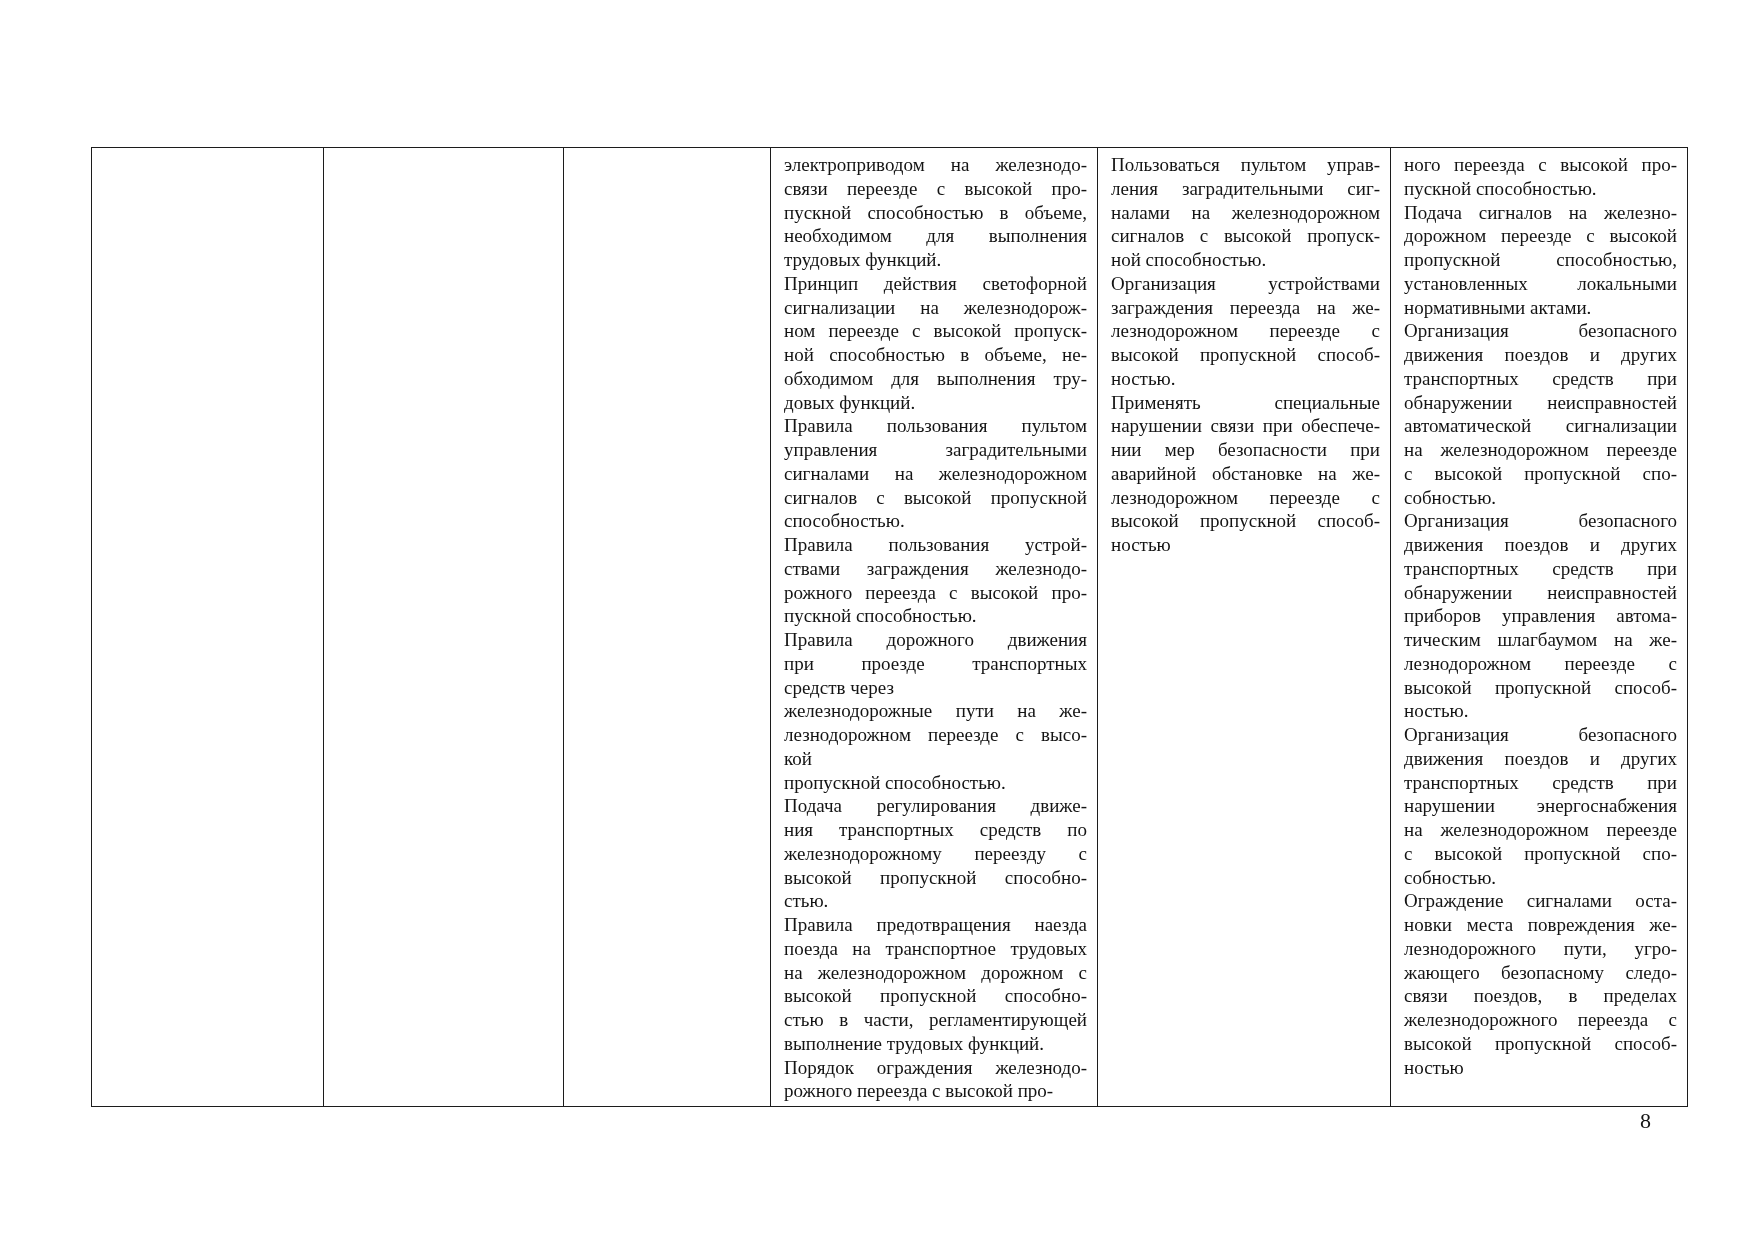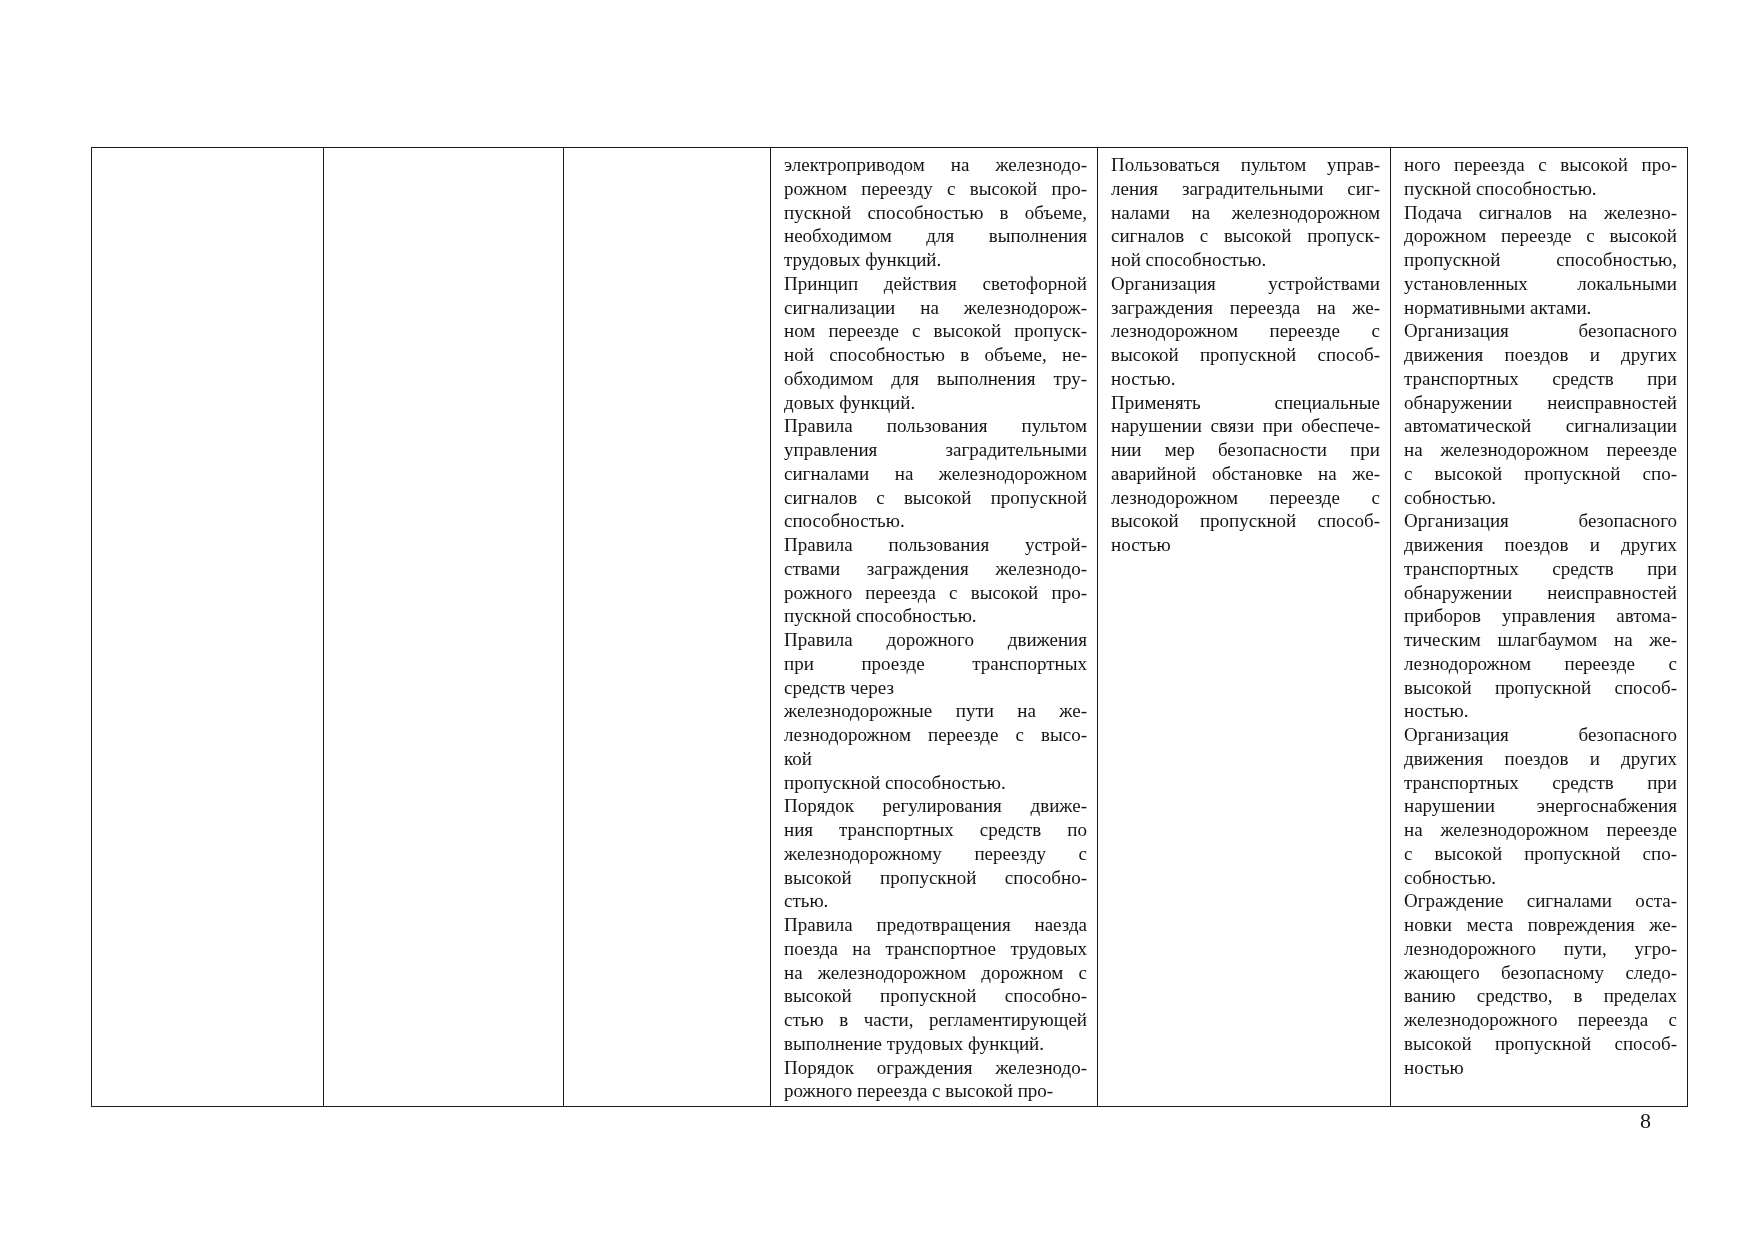--- a/index.html
+++ b/index.html
@@ -59,7 +59,7 @@
     <div class="cell c3"></div>
     <div class="cell c4">
         <div class="line">электроприводом на железнодо-</div>
-        <div class="line">рожном переезду с высокой про-</div>
+        <div class="line">связи переезде с высокой про-</div>
         <div class="line">пускной способностью в объеме,</div>
         <div class="line">необходимом для выполнения</div>
         <div class="line last">трудовых функций.</div>

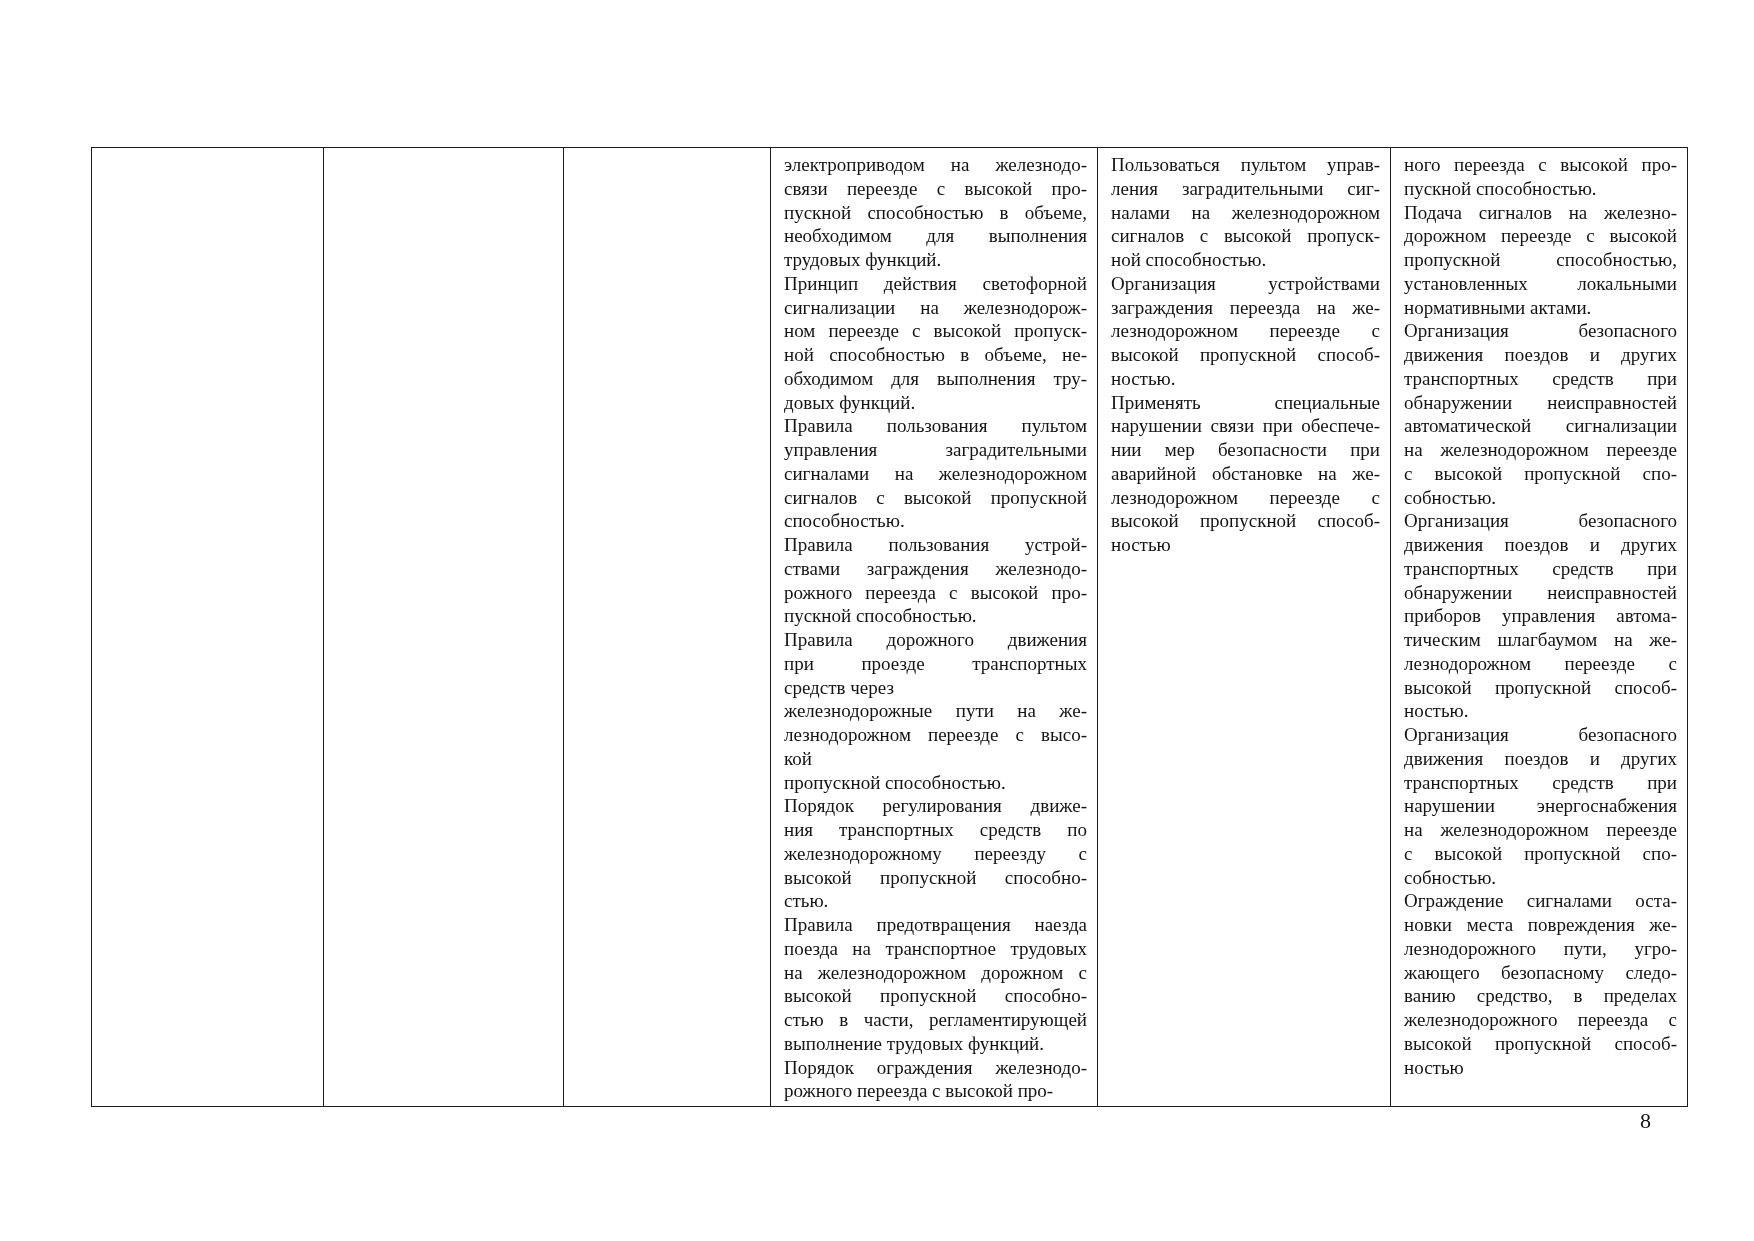--- a/index.html
+++ b/index.html
@@ -85,7 +85,7 @@
         <div class="line">лезнодорожном переезде с высо-</div>
         <div class="line last">кой</div>
         <div class="line last">пропускной способностью.</div>
-        <div class="line">Порядок регулирования движе-</div>
+        <div class="line">Подача регулирования движе-</div>
         <div class="line">ния транспортных средств по</div>
         <div class="line">железнодорожному переезду с</div>
         <div class="line">высокой пропускной способно-</div>

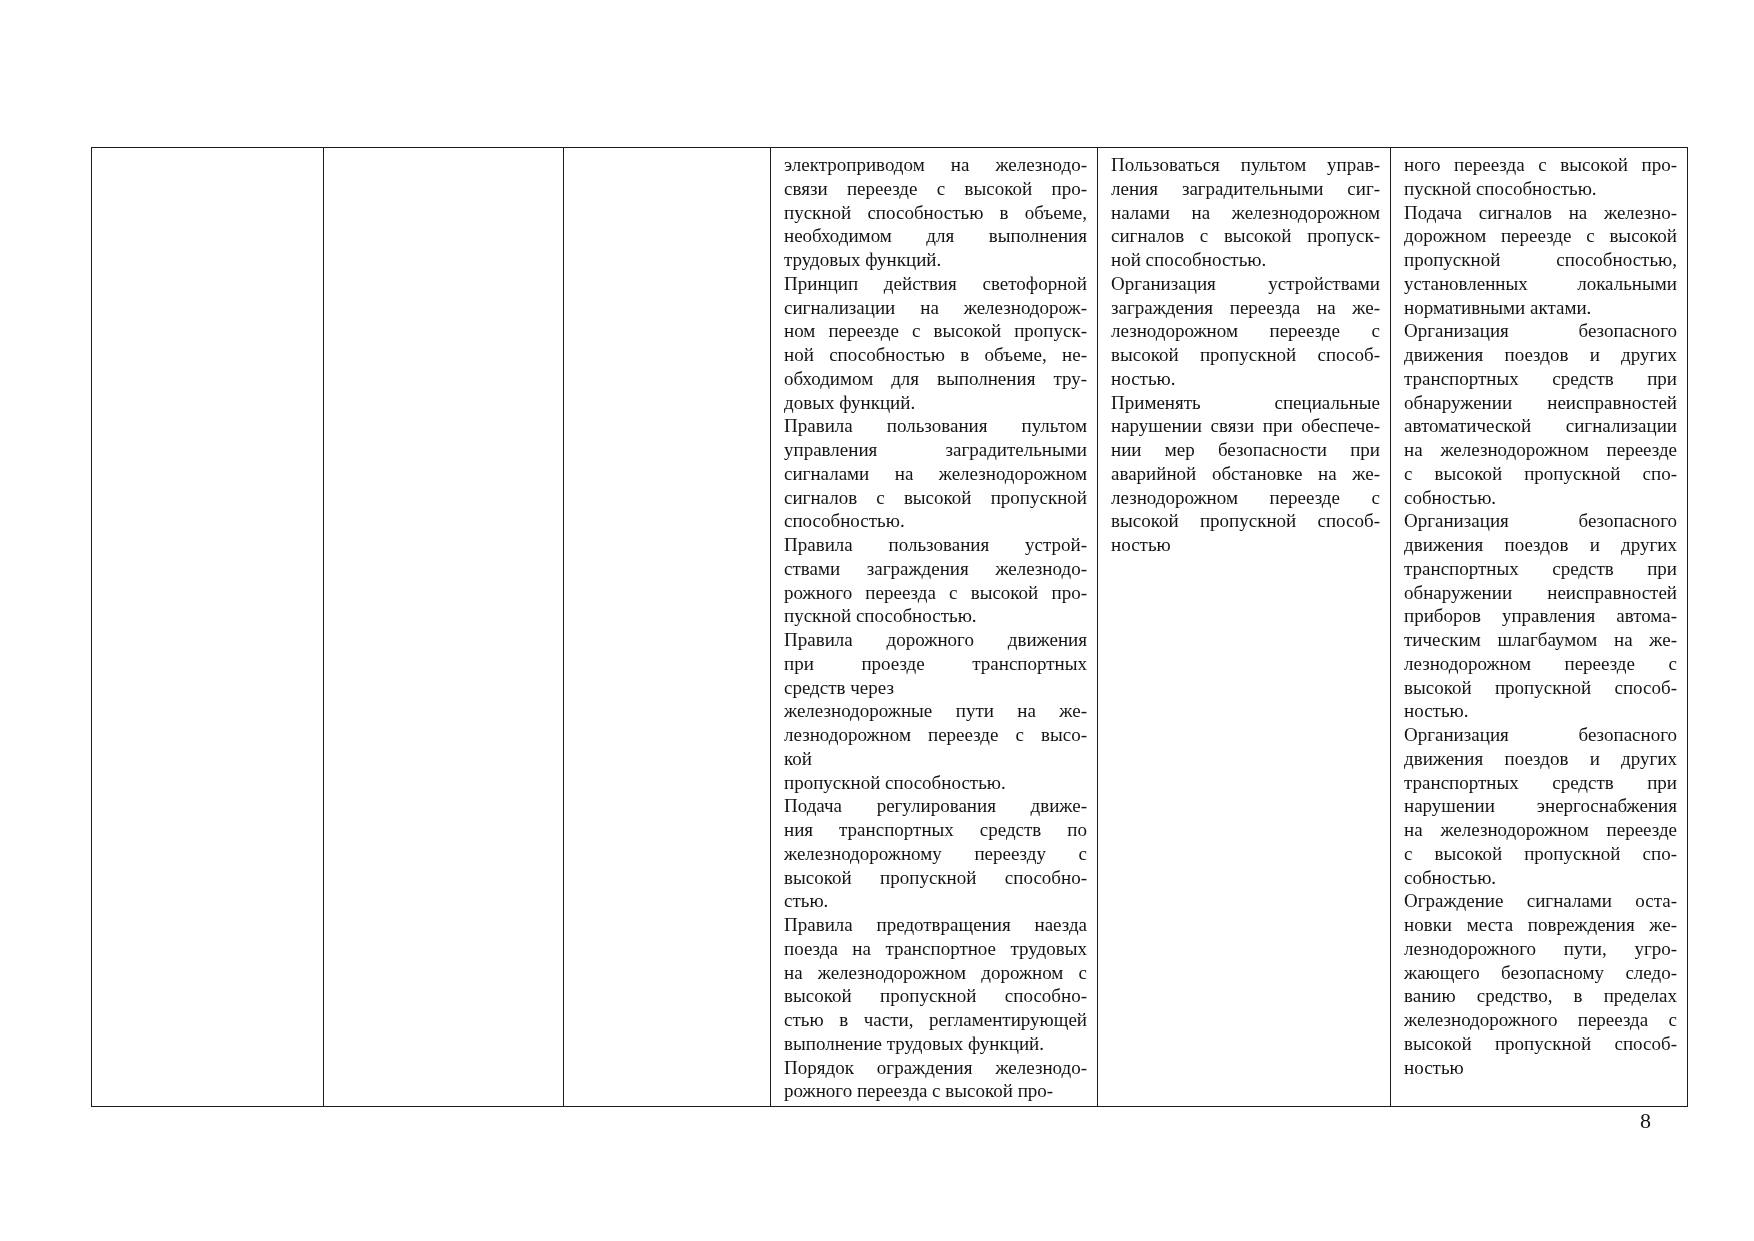--- a/index.html
+++ b/index.html
@@ -154,7 +154,7 @@
         <div class="line">новки места повреждения же-</div>
         <div class="line">лезнодорожного пути, угро-</div>
         <div class="line">жающего безопасному следо-</div>
-        <div class="line">ванию средство, в пределах</div>
+        <div class="line">связи поездов, в пределах</div>
         <div class="line">железнодорожного переезда с</div>
         <div class="line">высокой пропускной способ-</div>
         <div class="line last">ностью</div>

